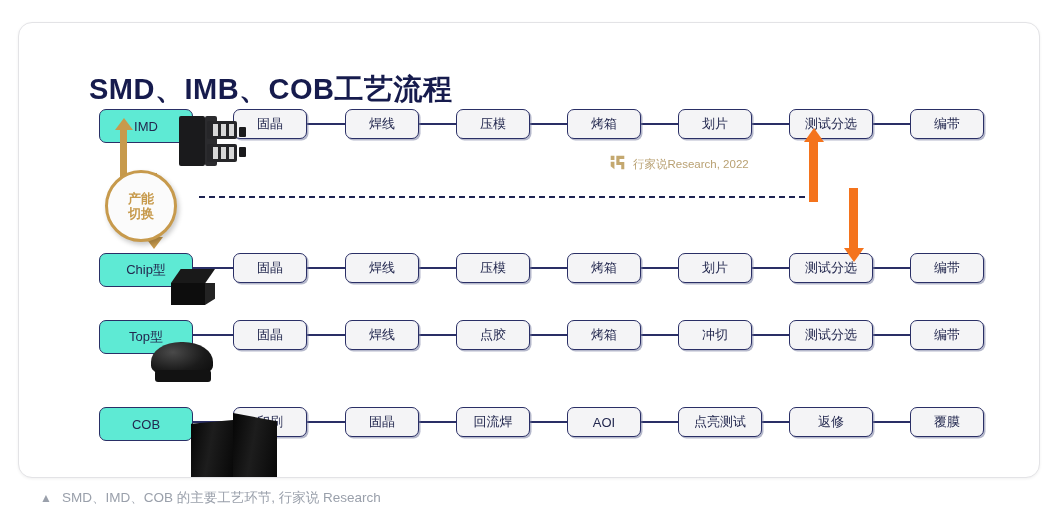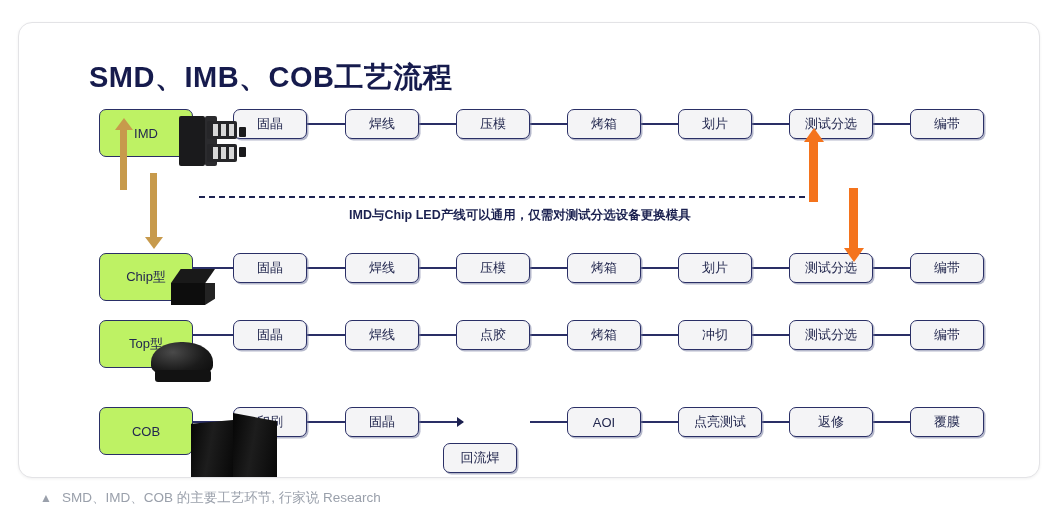--- a/index.html
+++ b/index.html
@@ -38,7 +38,7 @@
   .title {
     position: absolute;
     left: 70px;
-    top: 16px;
+    top: 28px;
     font-size: 29px;
     font-weight: bold;
     color: #161b4d;

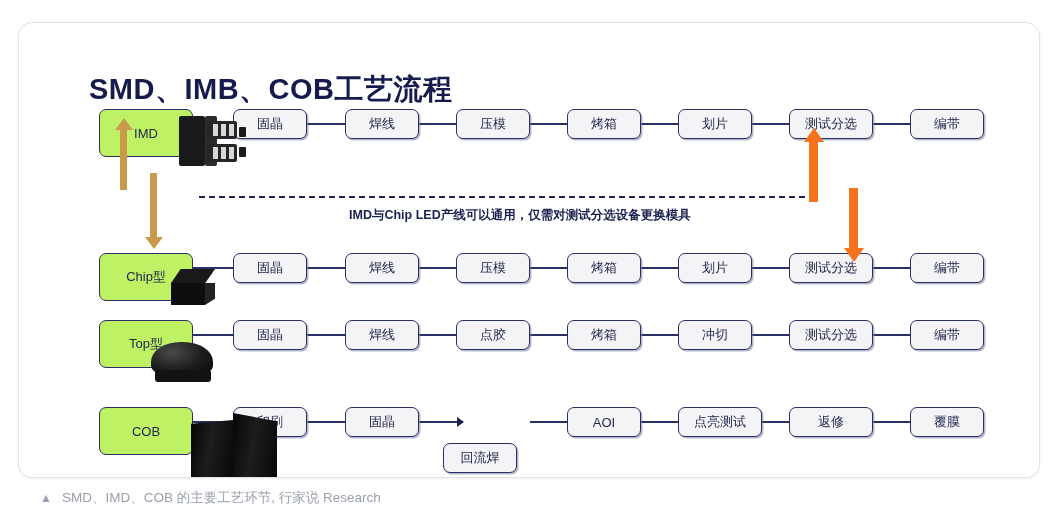--- a/index.html
+++ b/index.html
@@ -57,10 +57,10 @@
   .label-box {
     position: absolute;
     width: 94px;
-    height: 48px;
+    height: 34px;
     border: 1.4px solid #2a2f66;
     border-radius: 7px;
-    background: #bef264;
+    background: #5eead4;
     box-sizing: border-box;
     display: flex;
     align-items: center;

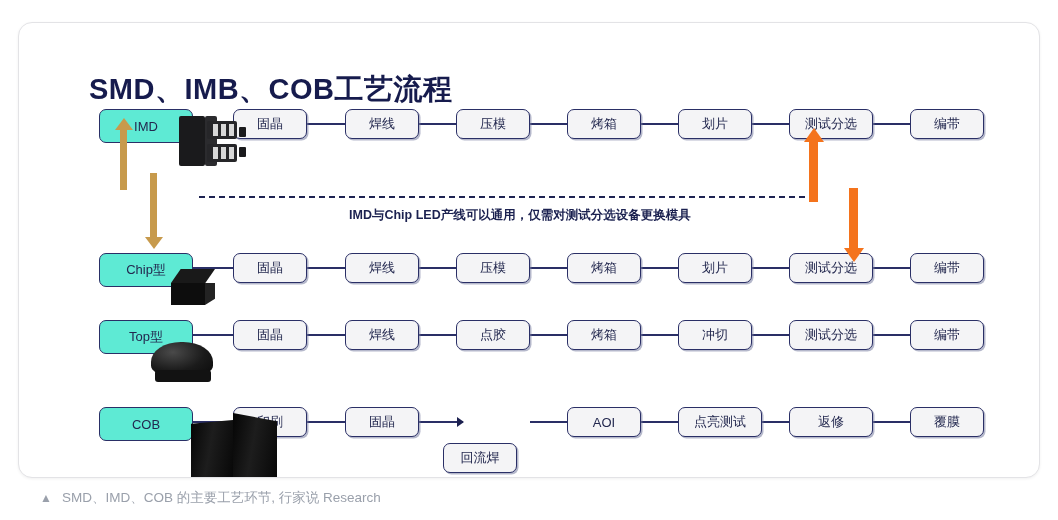--- a/index.html
+++ b/index.html
@@ -368,6 +368,16 @@
     </div>
 
 
+    <div class="watermark" style="left:590px; top:131px;">
+      <span style="display:inline-block;">
+        <svg width="17" height="17" viewBox="0 0 20 20" aria-hidden="true">
+          <path d="M2 2 h4.4 v5.2 h-4.4 z" fill="#c4a86f"></path>
+          <path d="M2 9 h4.4 v9 l-4.4 -3.6 z" fill="#c4a86f"></path>
+          <path d="M8.6 2 h9.4 v4 h-5.6 v3.4 h5.6 v8.6 h-3.6 v-5.2 h-5.8 z" fill="#c4a86f"></path>
+        </svg>
+      </span>
+      <span class="wm-text">行家说Research, 2022</span>
+    </div>
 
   </div>
 

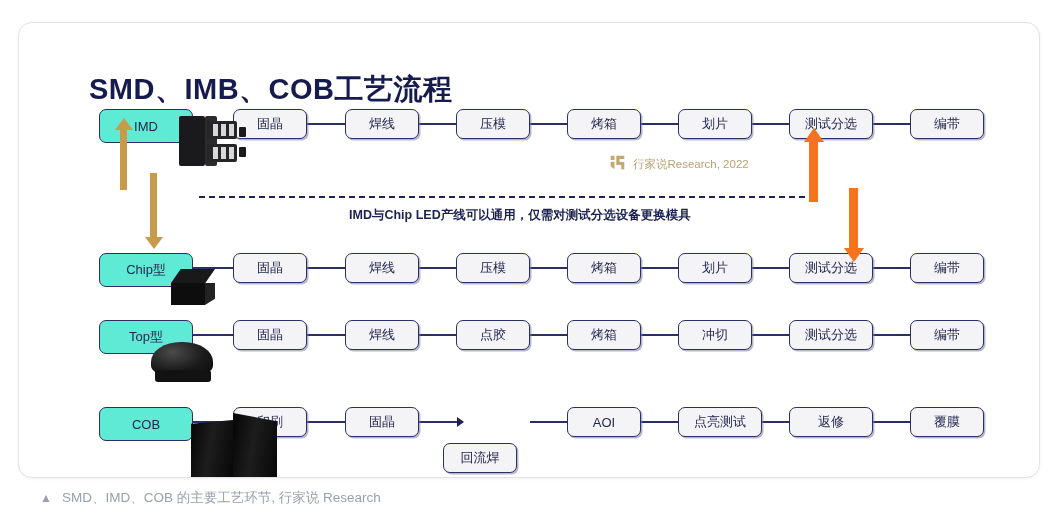--- a/index.html
+++ b/index.html
@@ -356,6 +356,10 @@
       <div class="head" style="top:64px; margin-left:-9px; border-left:9px solid transparent; border-right:9px solid transparent; border-top:12px solid #c79a4c;"></div>
     </div>
 
+    <div class="badge badge-gold" style="left:86px; top:147px;">
+      <span>产能</span>
+      <span>切换</span>
+    </div>
 
     <div class="varrow" style="left:789px; top:117px; width:11px; height:62px;">
       <div class="shaft" style="background:#f4731c; height:62px; width:9px; left:1px;"></div>

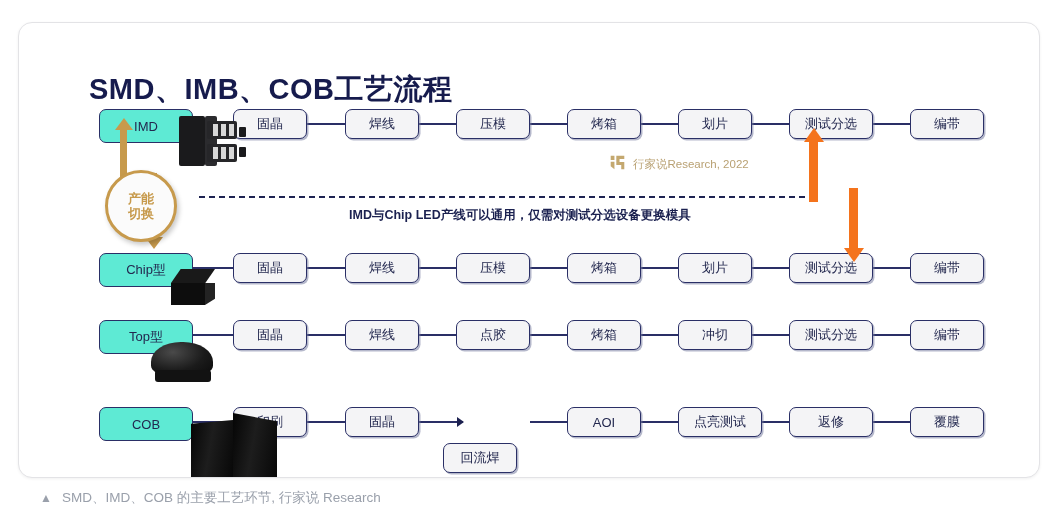--- a/index.html
+++ b/index.html
@@ -344,7 +344,6 @@
 
     <div class="dashed-line" style="left:180px; top:173px; width:616px;"></div>
     <div class="dashed-arrow" style="left:790px; top:167px;"></div>
-    <div class="dash-caption" style="left:330px; top:184px;">IMD与Chip LED产线可以通用，仅需对测试分选设备更换模具</div>
 
     <div class="varrow" style="left:100px; top:105px; width:9px; height:62px;">
       <div class="shaft" style="background:#c79a4c; height:62px; width:7px; left:1px;"></div>

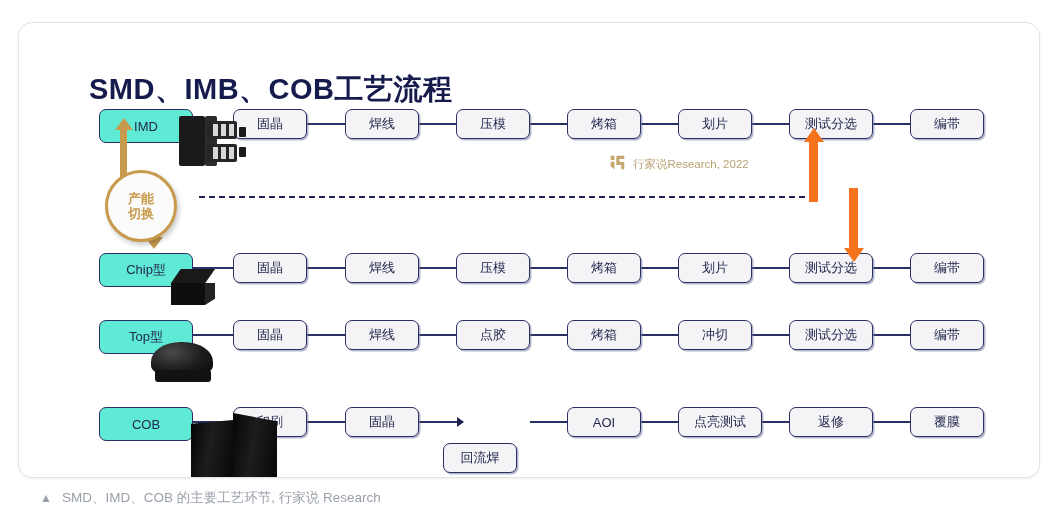--- a/index.html
+++ b/index.html
@@ -331,7 +331,7 @@
       <div class="connector" style="left:288px; top:14px; width:44px;"></div>
       <div class="step-box" style="left:326px;">固晶</div>
       <div class="connector" style="left:400px; top:14px; width:44px;"></div>
-      <div class="step-box" style="left:424px;margin-top:36px;">回流焊</div>
+      <div class="step-box" style="left:437px;">回流焊</div>
       <div class="connector" style="left:511px; top:14px; width:44px;"></div>
       <div class="step-box" style="left:548px;">AOI</div>
       <div class="connector" style="left:622px; top:14px; width:44px;"></div>

